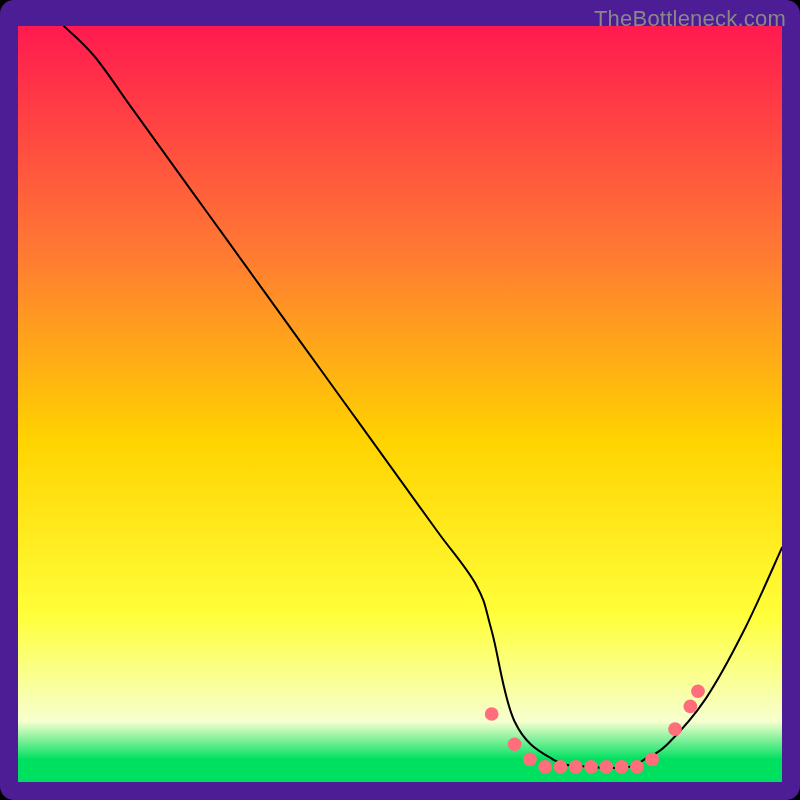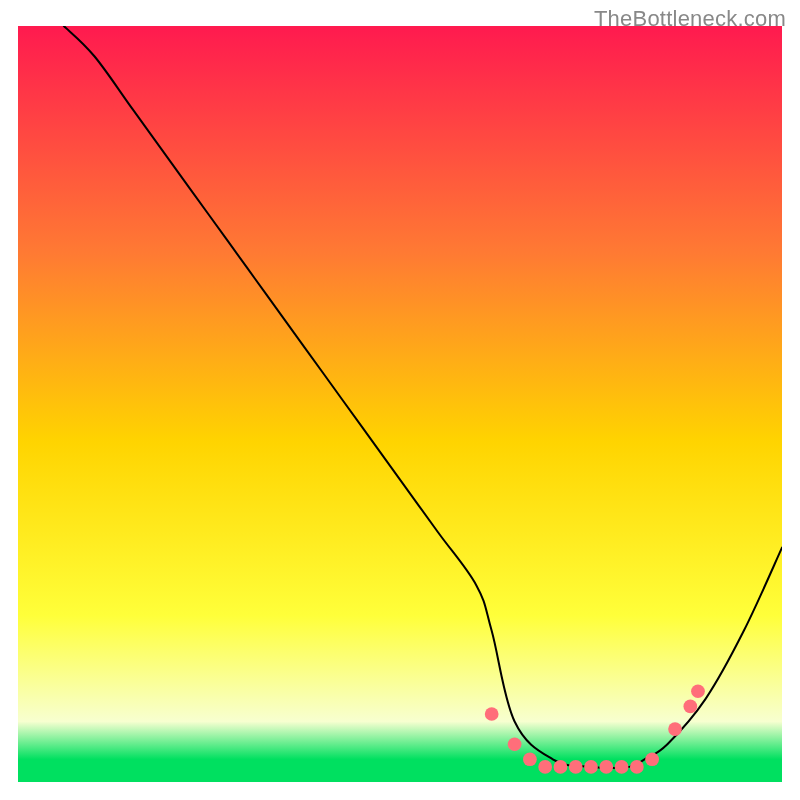--- a/index.html
+++ b/index.html
@@ -14,8 +14,9 @@
   .outer {
     width: 800px;
     height: 800px;
-    background: #ffffff;
+    background: #4c1d95;
     position: relative;
+    border-radius: 14px;
   }
   .watermark {
     position: absolute;

